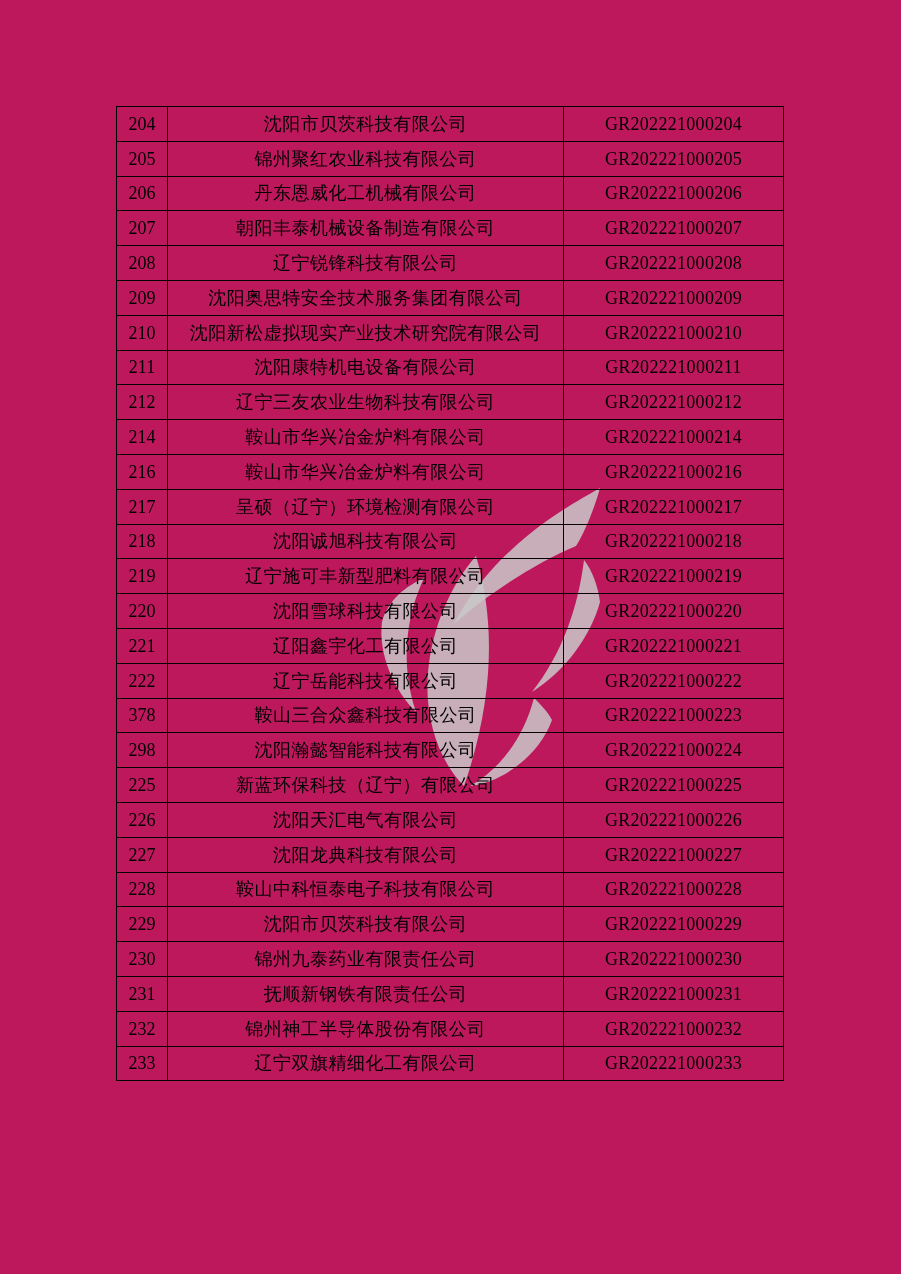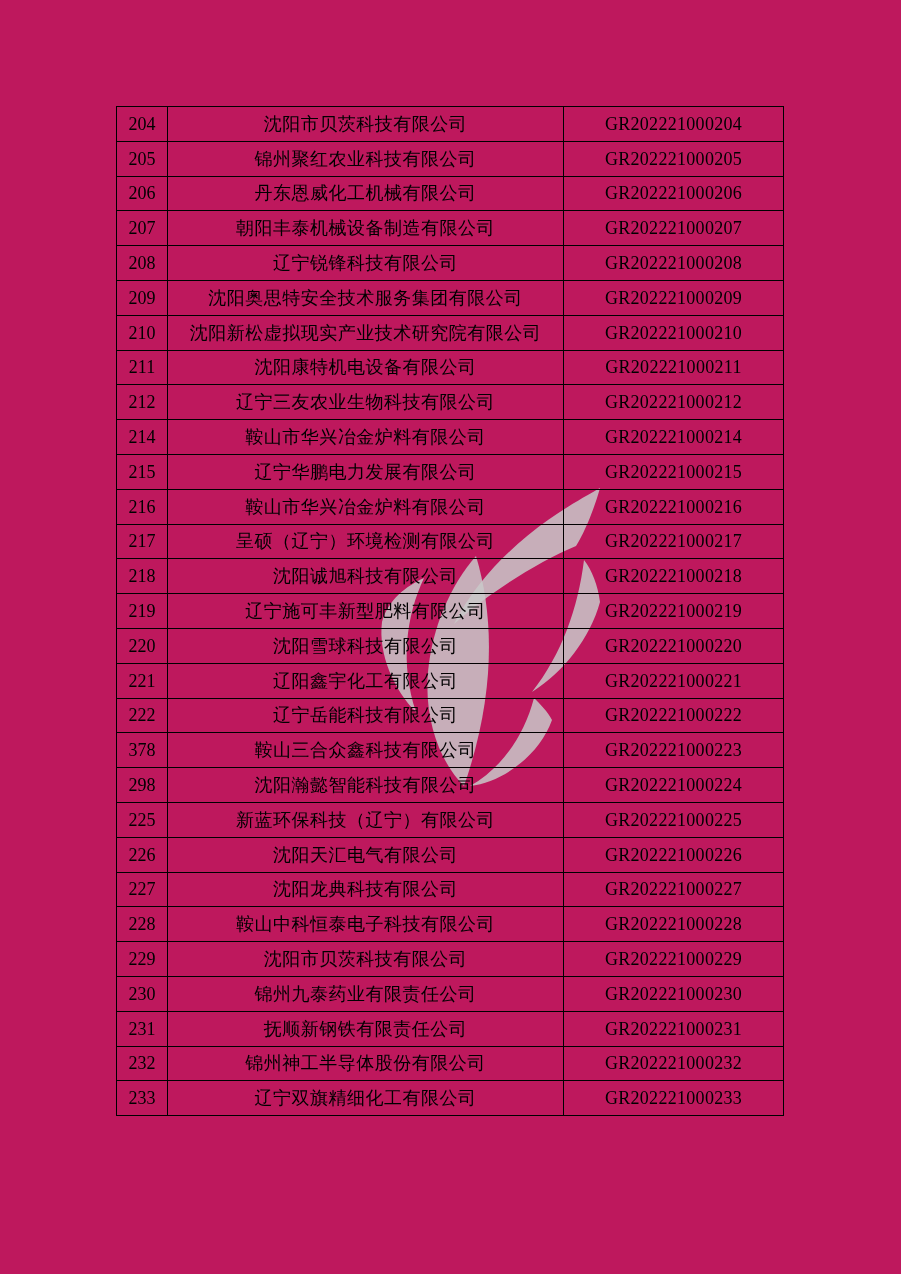--- a/index.html
+++ b/index.html
@@ -130,11 +130,6 @@
     <td class="col-code">GR202221000214</td>
   </tr>
 
-  <tr>
-    <td class="col-num">215</td>
-    <td class="col-company">辽宁华鹏电力发展有限公司</td>
-    <td class="col-code">GR202221000215</td>
-  </tr>
 
   <tr>
     <td class="col-num">216</td>

